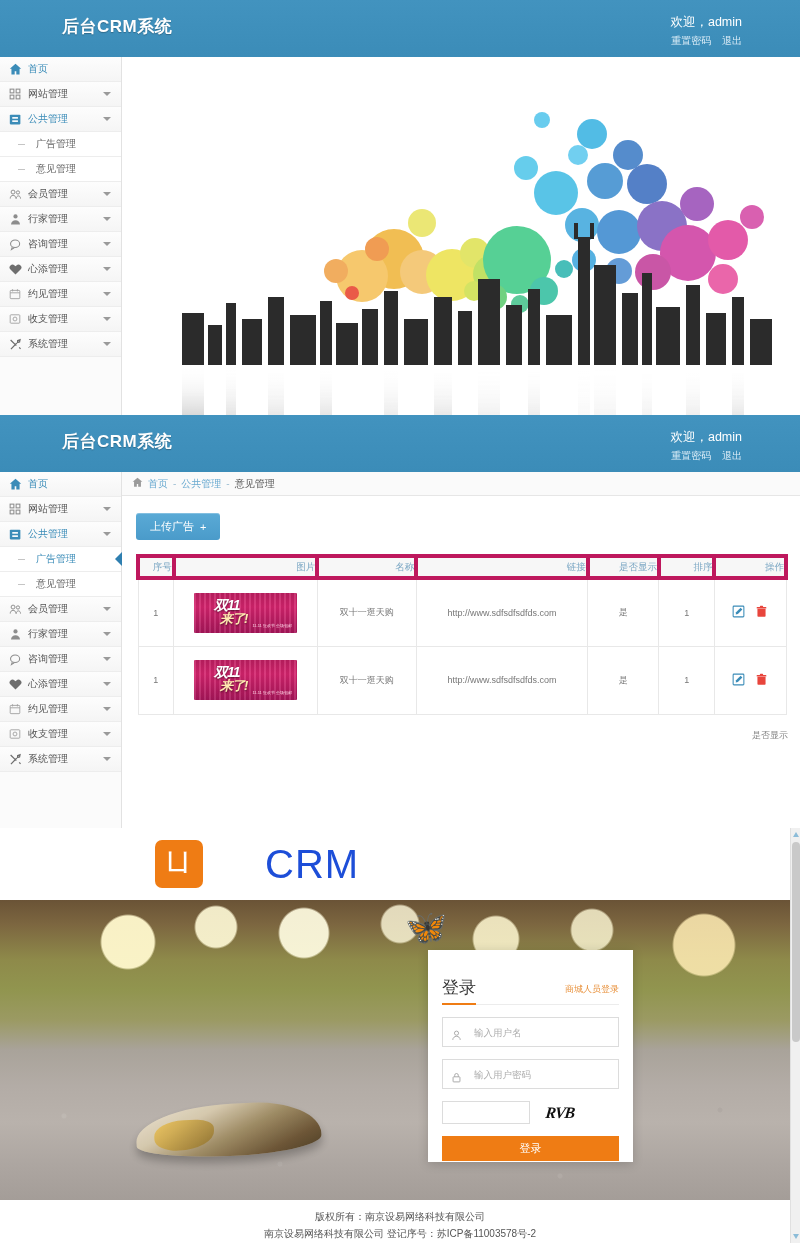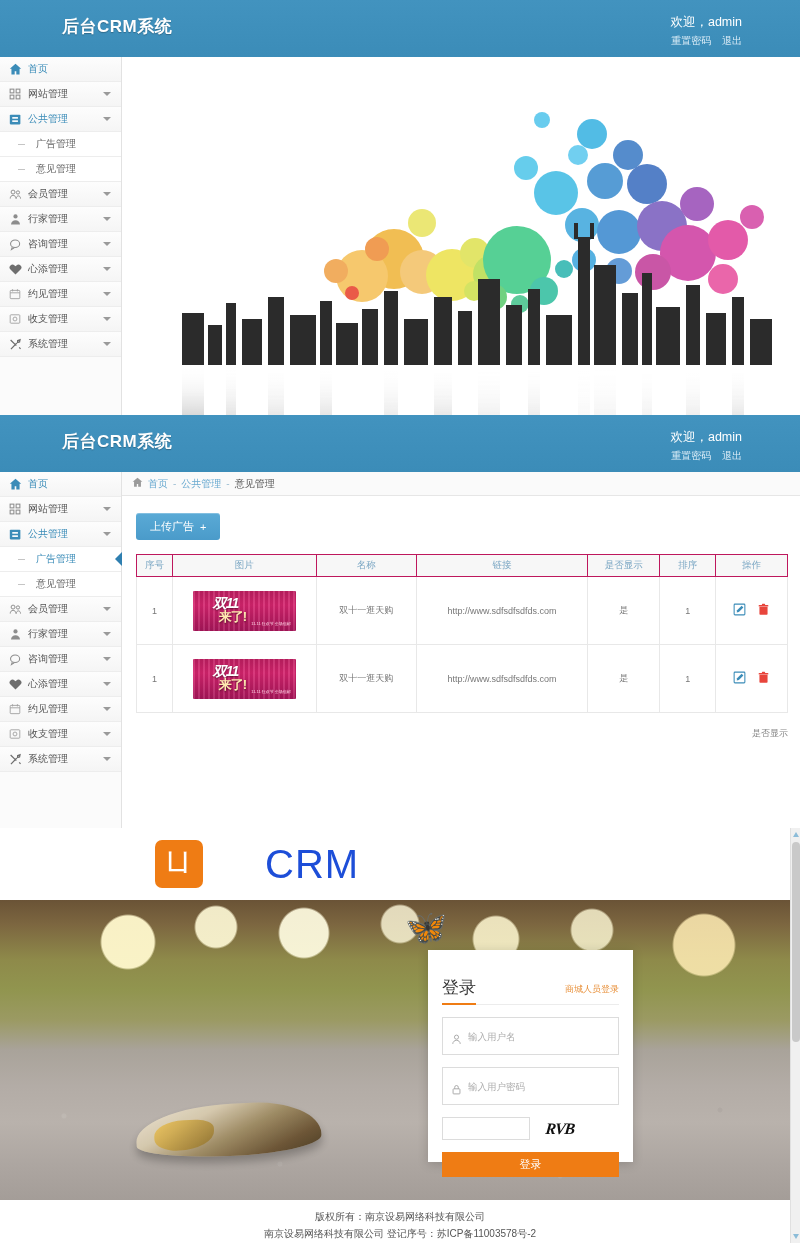--- a/index.html
+++ b/index.html
@@ -95,7 +95,7 @@
   }
   table.grid th {
     background:#f7f7f7; color:#7ba7c4; font-weight:normal;
-    height:22px; border:1px solid #be185d; text-align:center;
+    height:22px; border:4px solid #be185d; text-align:right;
     font-size:9.5px;
   }
   table.grid td {

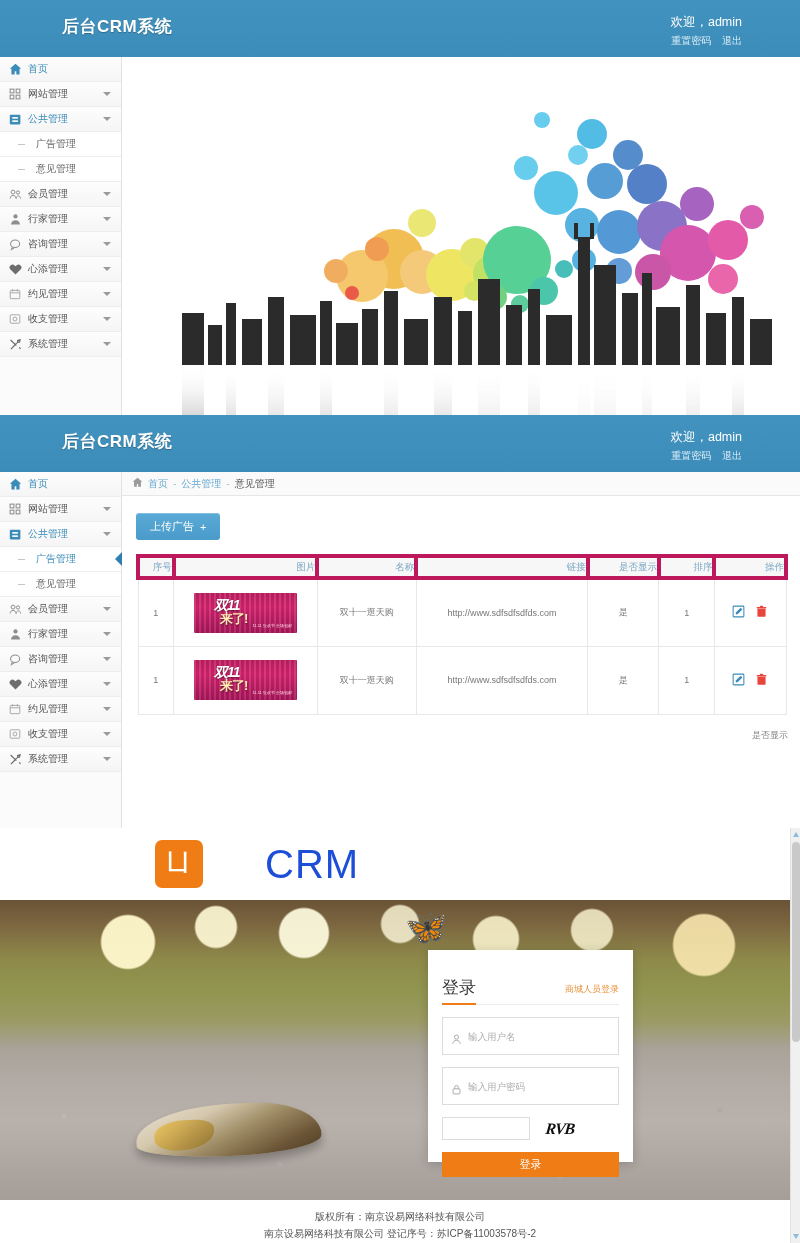--- a/index.html
+++ b/index.html
@@ -116,7 +116,7 @@
   }
   .thumb .t2 {
     position:absolute;left:26px;top:17px;color:#ffe9b0;font-size:13px;
-    font-weight:bold;letter-spacing:-1px;
+    font-weight:bold;font-style:italic;letter-spacing:-1px;
     text-shadow:0 1px 2px rgba(0,0,0,.5);
   }
   .thumb .t3 {

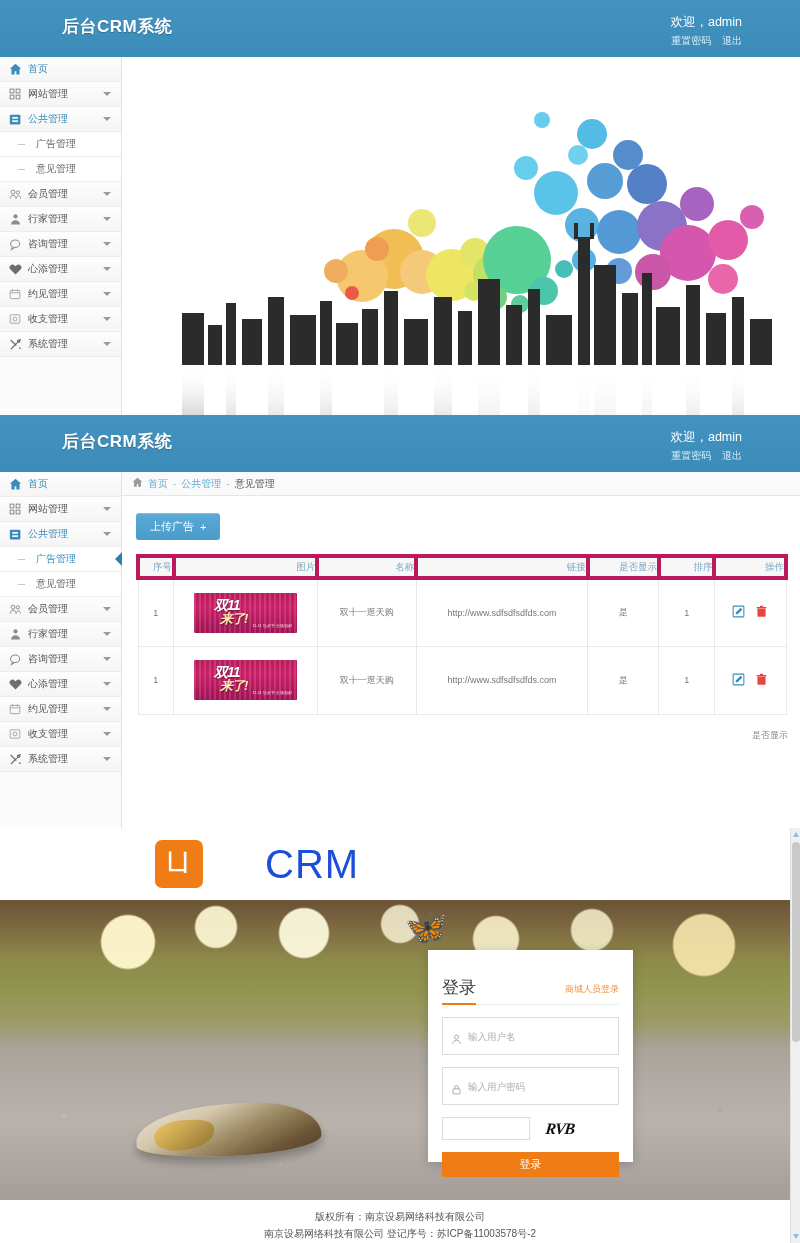--- a/index.html
+++ b/index.html
@@ -195,8 +195,8 @@
     padding-bottom:4px; margin-bottom:-9px; }
   .login-alt { font-size:9px; color:#e8903a;text-align:center; }
   .field {
-    margin-top:12px; height:38px; border:1px solid #dcdcdc; display:flex;
-    align-items:center; gap:6px; padding:0 8px; background:#fff;
+    margin-top:12px; height:30px; border:1px solid #dcdcdc; display:flex;
+    align-items:center; gap:12px; padding:0 8px; background:#fff;
   }
   .field .fi { width:11px;height:11px; color:#9a9a9a; flex:0 0 11px; }
   .field input {

